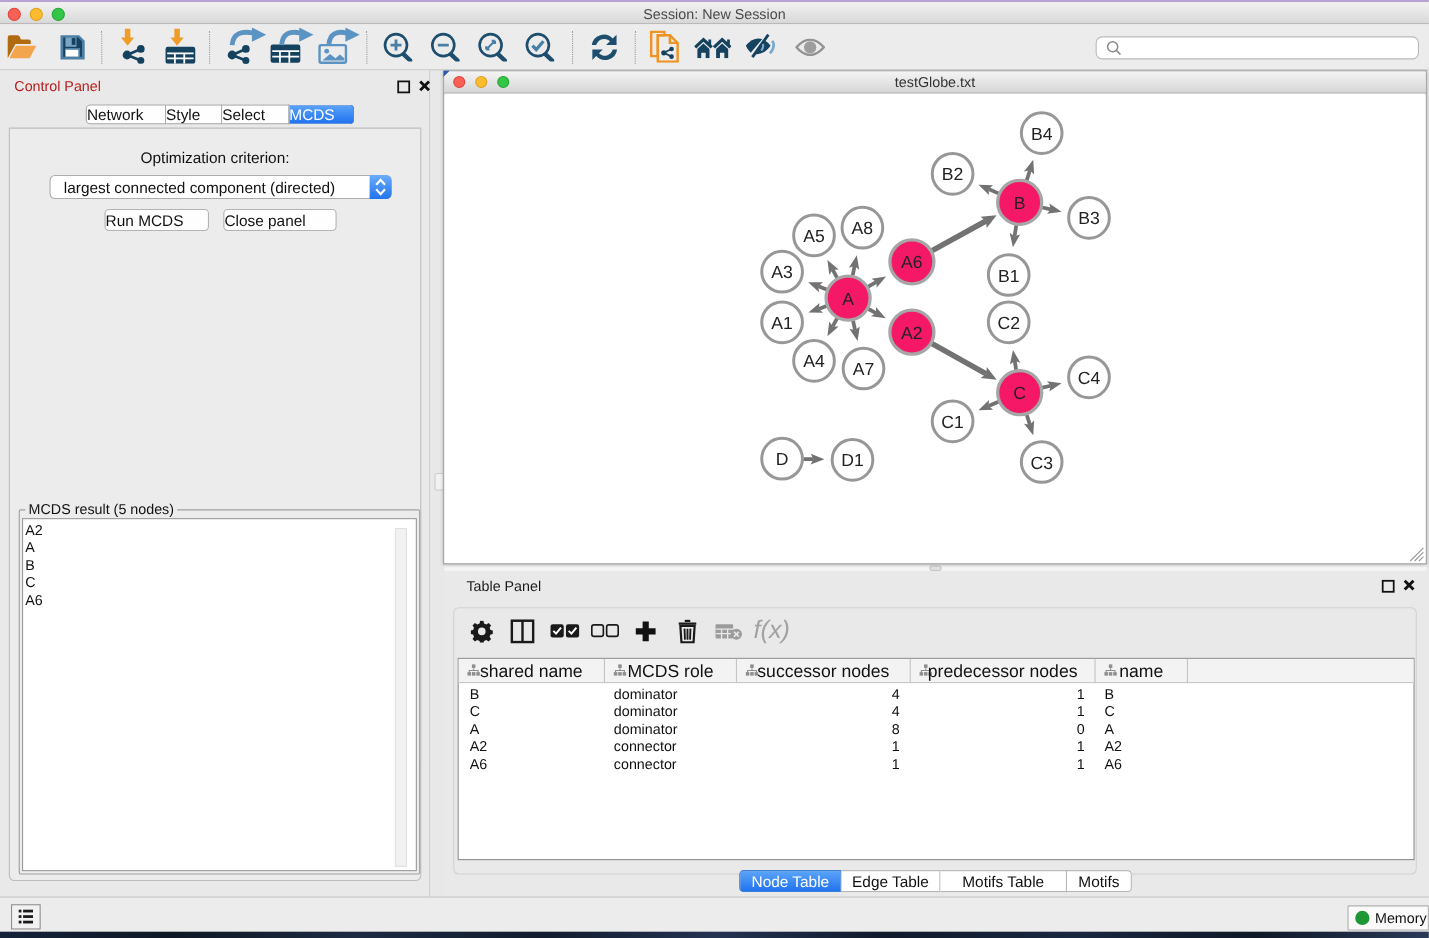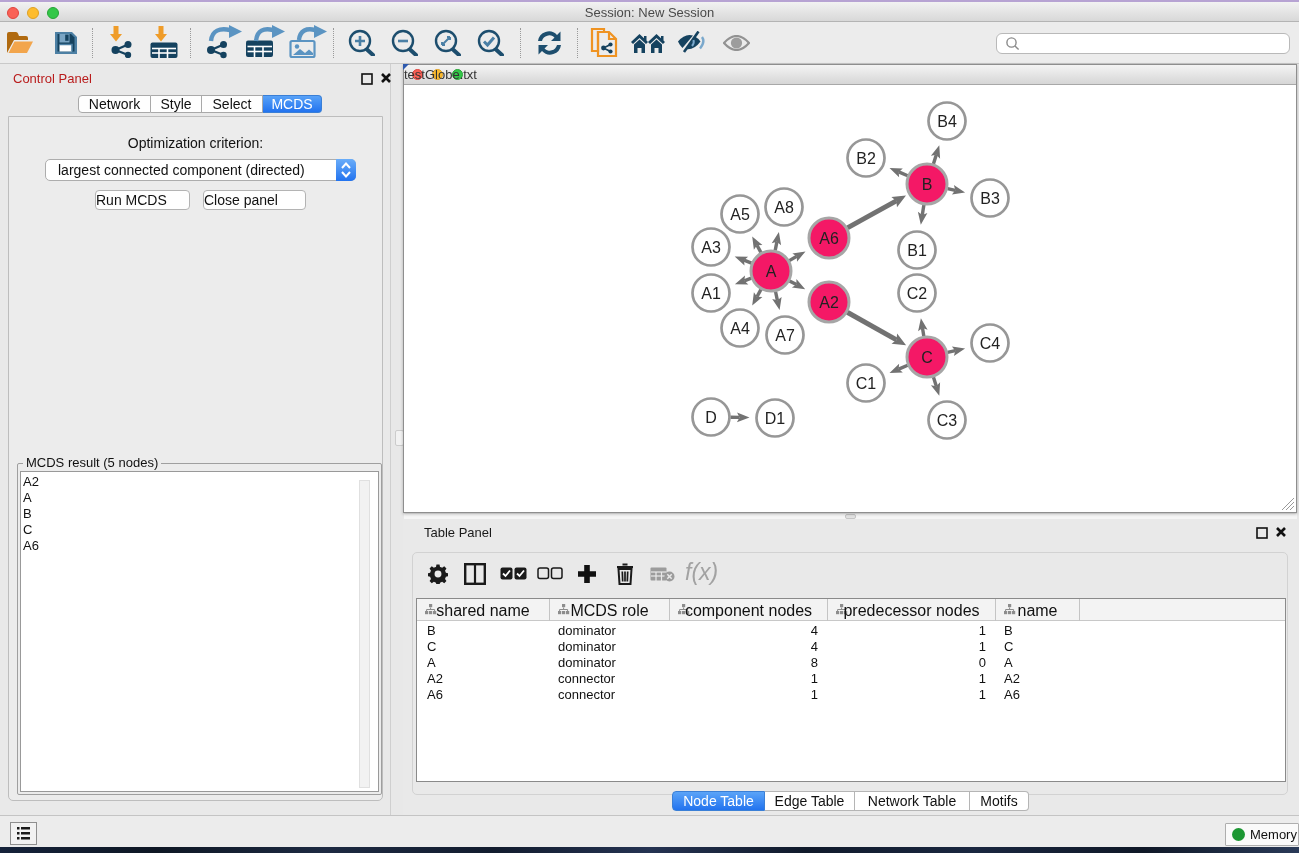--- a/index.html
+++ b/index.html
@@ -31,7 +31,7 @@
 
 #netwin{left:403px;top:64px;width:894px;height:449px;background:#fff;border:1px solid #8e8e8e;box-shadow:0 1px 3px rgba(0,0,0,.25)}
 #nettitle{position:absolute;left:0;top:0;right:0;height:20px;background:linear-gradient(#f4f4f4,#d6d6d6);border-bottom:1px solid #a8a8a8}
-#nettitle .title{position:absolute;left:0;right:0;top:2px;font-size:13px;color:#333}
+#nettitle .title{position:absolute;left:0;right:0;top:2px;text-align:center;font-size:13px;color:#333}
 #netcanvas{position:absolute;left:0;top:21px;right:0;bottom:0;background:#fff;overflow:hidden}
 
 #tp{left:403px;top:519px;width:896px;height:296px;background:#e9e9e9}

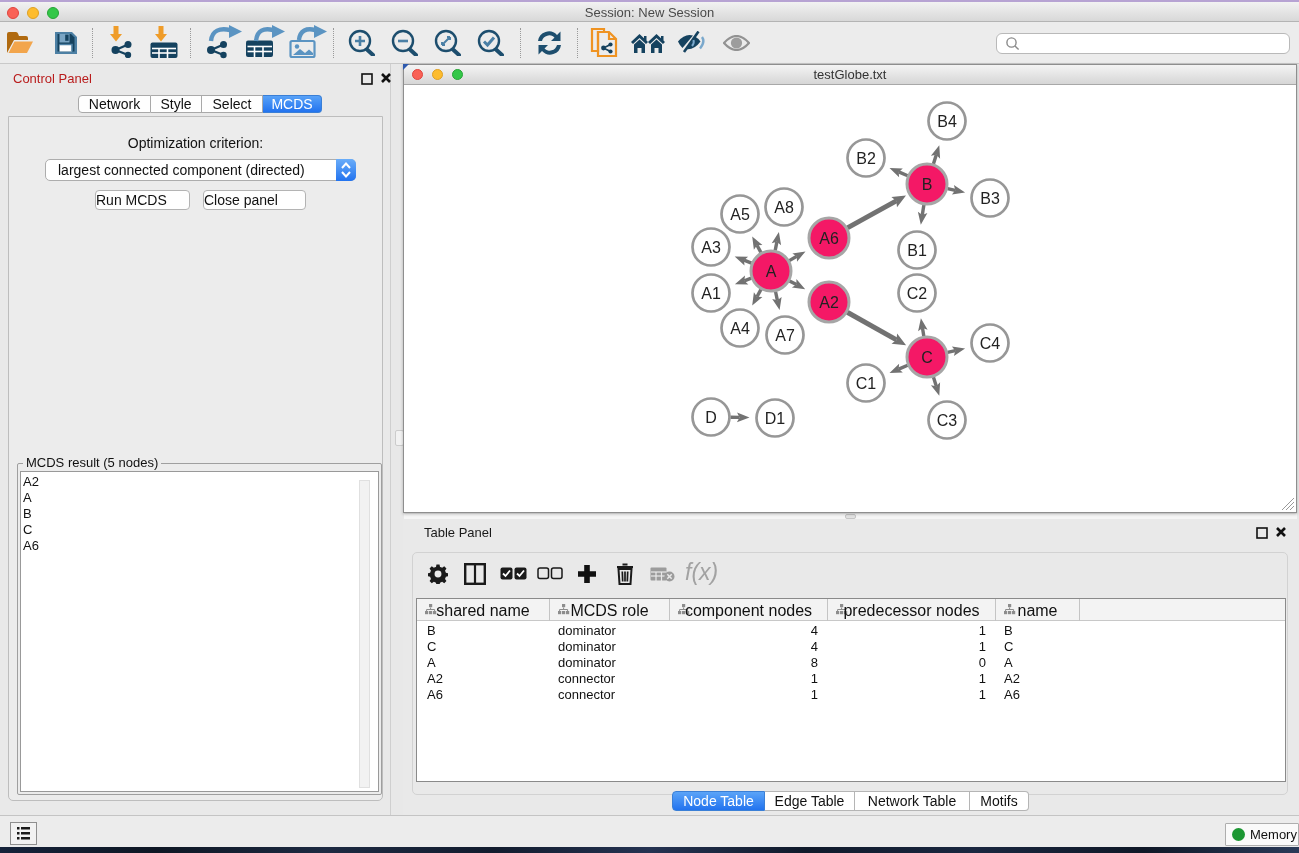--- a/index.html
+++ b/index.html
@@ -17,7 +17,7 @@
 #cp{left:0;top:64px;width:391px;height:751px;background:#e9e9e9;border-right:1px solid #cfcfcf}
 #cp .hdr{position:absolute;left:13px;top:7px;font-size:13px;color:#b91c1c}
 #cptabs{position:absolute;left:78px;top:31px;height:18px}
-.jtab{position:absolute;top:0;height:18px;background:#fefefe;border:1px solid #a9a9a9;font-size:14px;color:#111;text-align:center;line-height:17px}
+.jtab{position:absolute;top:0;height:18px;background:#fefefe;border:1px solid #a9a9a9;font-size:14px;color:#111;text-align:left;line-height:17px}
 .jtab.sel{background:linear-gradient(#58a2f8,#2273ef);color:#fff;border-color:#3a7fd6}
 #cppanel{position:absolute;left:8px;top:52px;width:375px;height:685px;border:1px solid #bdbdbd;border-radius:0 0 5px 5px;background:#ececec}
 #optlabel{position:absolute;left:0;width:100%;top:18px;text-align:center;font-size:14px;color:#111}

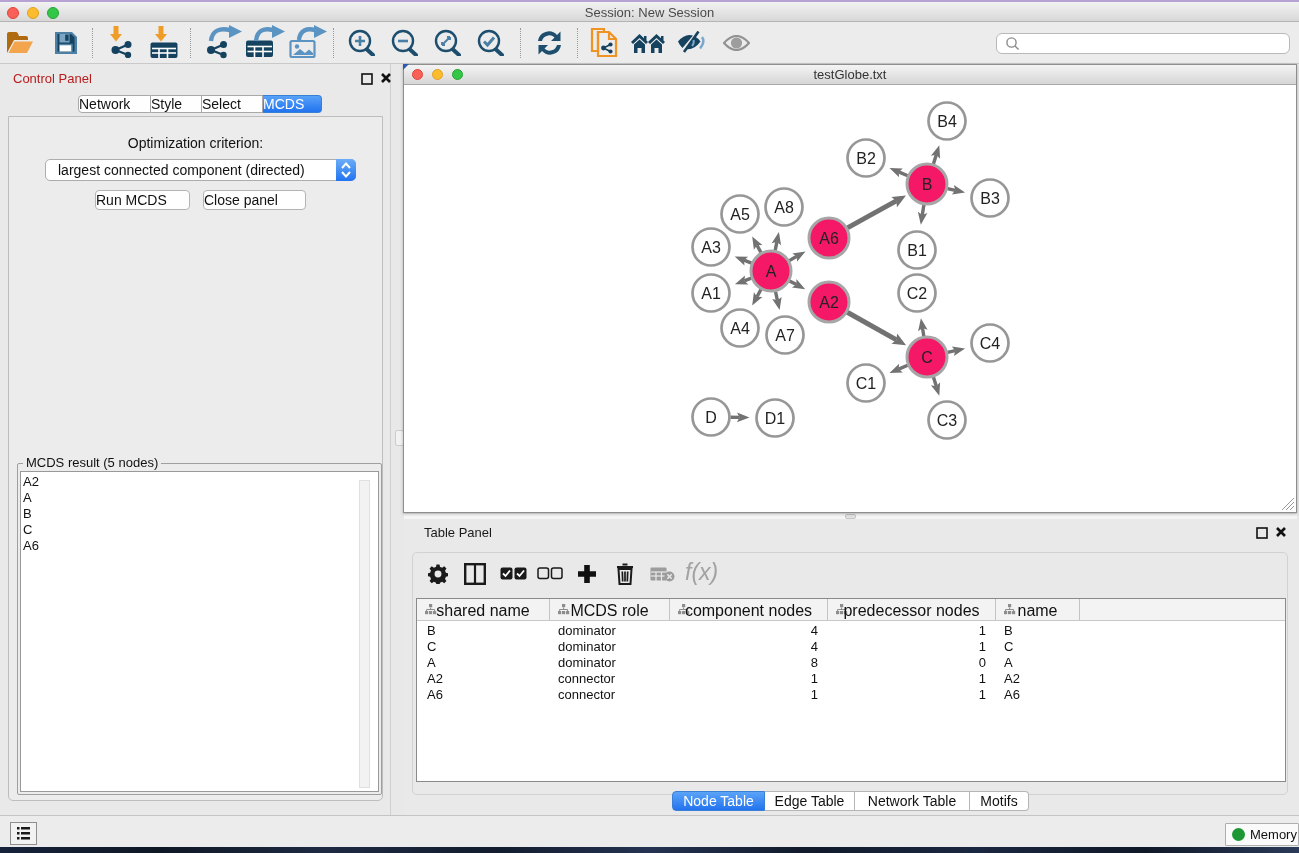--- a/index.html
+++ b/index.html
@@ -438,7 +438,7 @@
               </g>
               <path d="M6.6 4.5 V6.5 M2.6 8 V6.5 H10.6 V8" fill="none" stroke="#8d8d8d" stroke-width="1"></path>
             </svg>
-            <span>component nodes</span>
+            <span>successor nodes</span>
           </div>
 <div class="thcell" style="left:411px;width:168px">
             <svg width="13" height="13" viewBox="0 0 13 13" style="position:absolute;left:7px;top:4px">

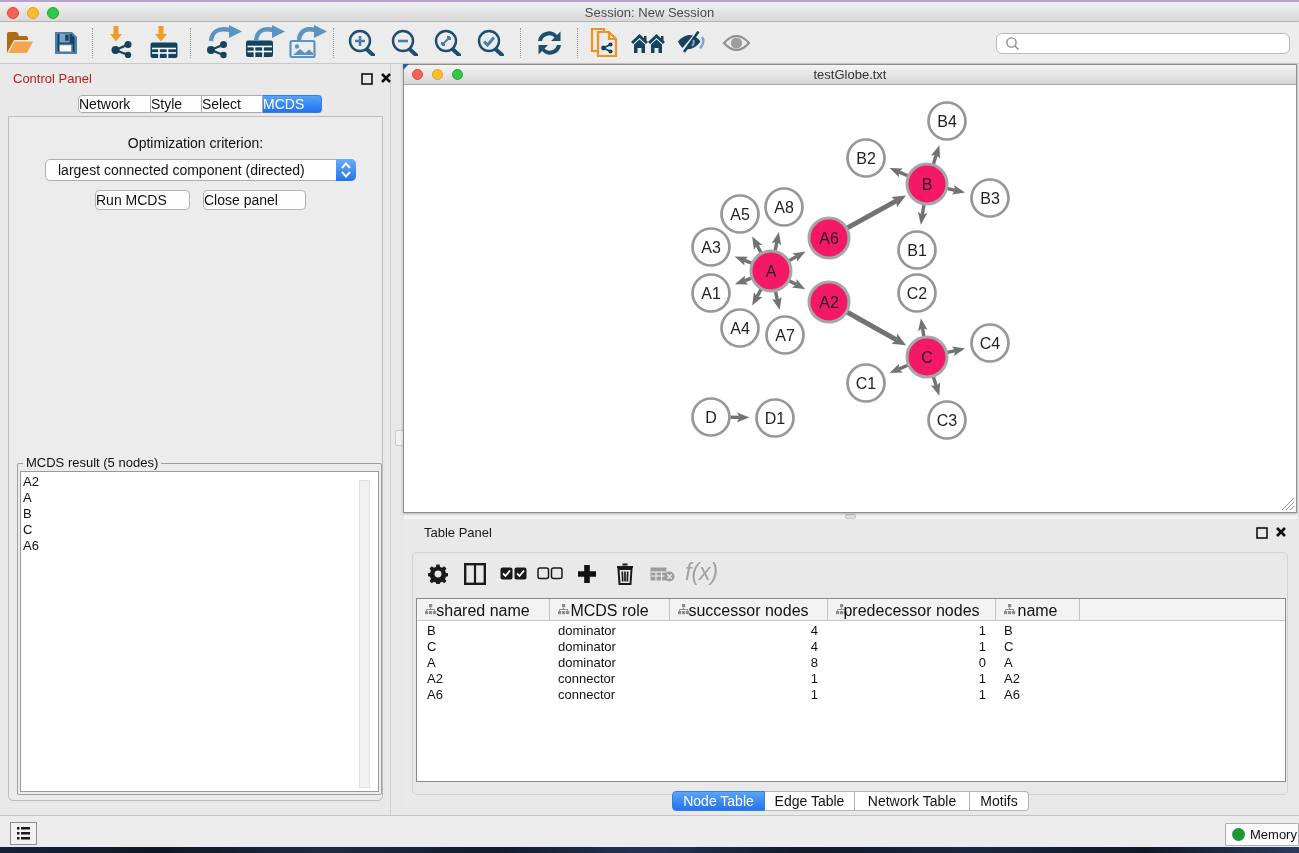--- a/index.html
+++ b/index.html
@@ -497,7 +497,7 @@
   <div id="tptabs">
     <div class="btab sel" style="left:0;width:93px;border-radius:4px 0 0 4px">Node Table</div>
     <div class="btab" style="left:93px;width:90px;border-left:none">Edge Table</div>
-    <div class="btab" style="left:183px;width:115px;border-left:none">Network Table</div>
+    <div class="btab" style="left:183px;width:115px;border-left:none">Motifs Table</div>
     <div class="btab" style="left:298px;width:59px;border-left:none;border-radius:0 4px 4px 0">Motifs</div>
   </div>
 </div>

